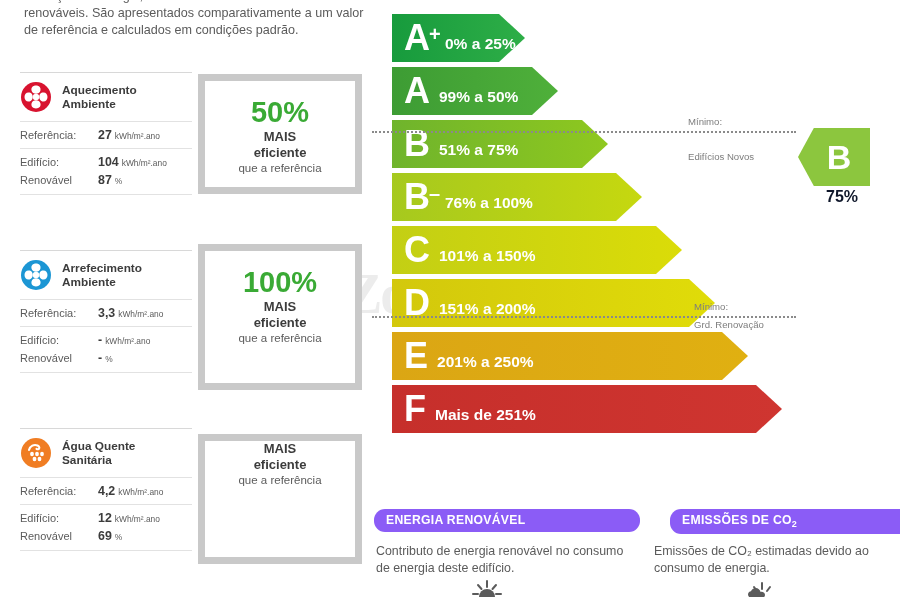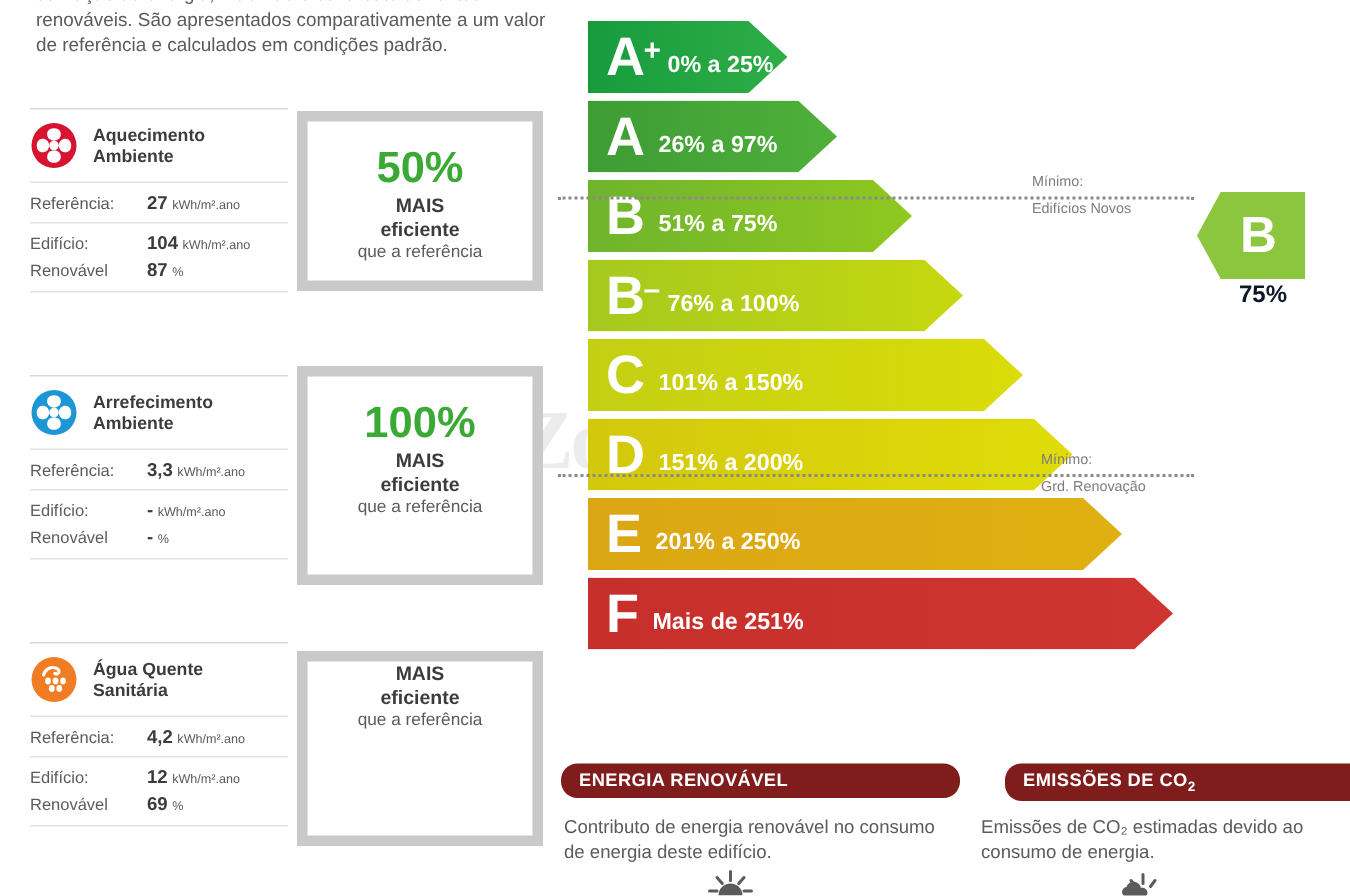--- a/index.html
+++ b/index.html
@@ -269,7 +269,7 @@
 
   <div class="bar" style="width:166px;clip-path:polygon(0 0,calc(100% - 26px) 0,100% 50%,calc(100% - 26px) 100%,0 100%);background:linear-gradient(90deg,#3d9c34,#4fb03a);">
     <span class="lt">A</span>
-    <span class="rng">26% a 97%</span>
+    <span class="rng">99% a 50%</span>
   </div>
 
   <div class="bar" style="width:216px;clip-path:polygon(0 0,calc(100% - 26px) 0,100% 50%,calc(100% - 26px) 100%,0 100%);background:linear-gradient(90deg,#6fb42c,#8fc81f);">

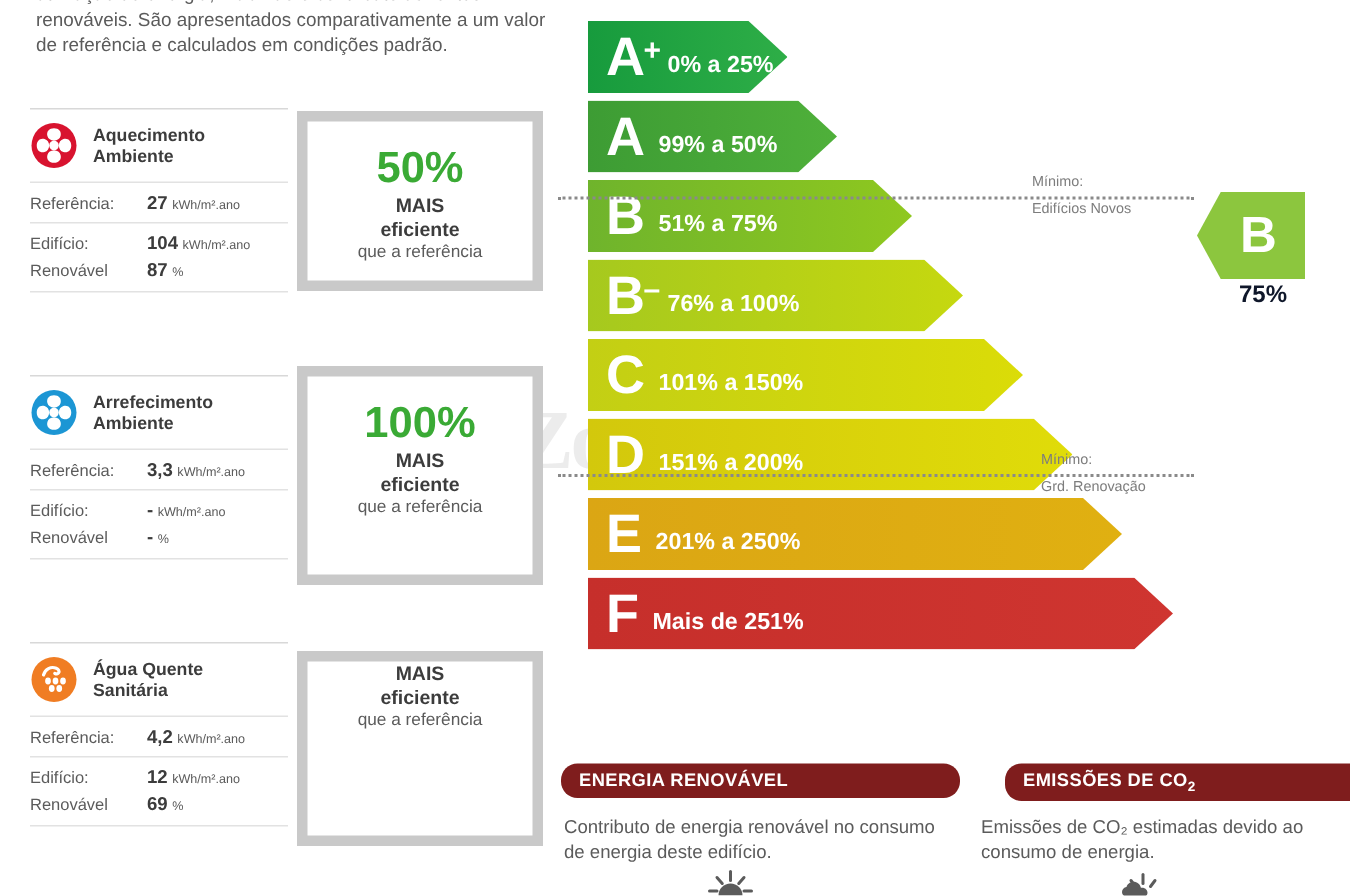--- a/index.html
+++ b/index.html
@@ -306,7 +306,7 @@
 <div class="dotline" style="top:131px;"></div>
 <div class="minlbl" style="left:688px;top:115px;">
   <div>Mínimo:</div>
-  <div style="margin-top:5px;">Edifícios Novos</div>
+  <div style="margin-top:22px;">Edifícios Novos</div>
 </div>
 
 <div class="dotline" style="top:316px;"></div>

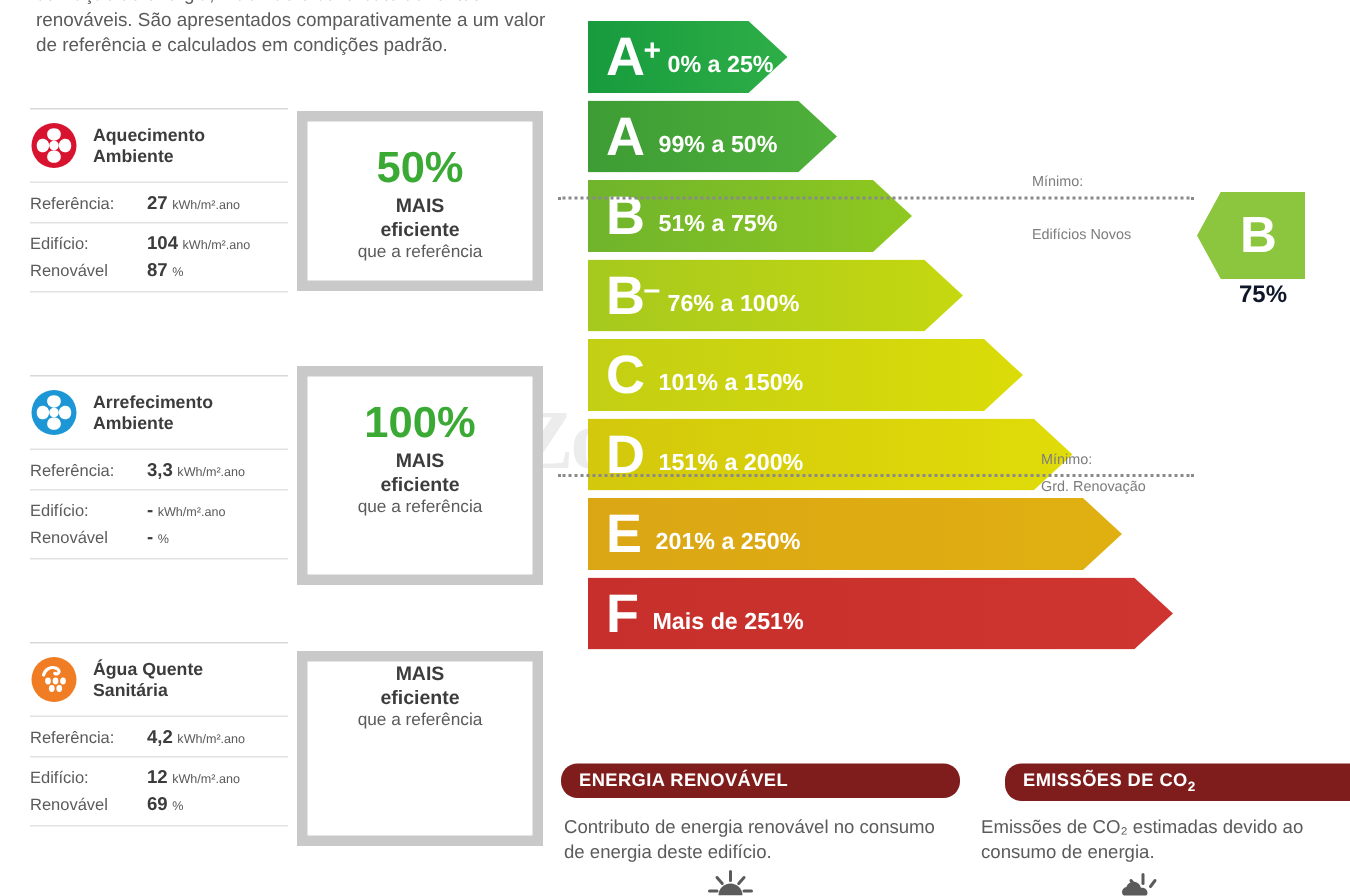--- a/index.html
+++ b/index.html
@@ -91,7 +91,7 @@
   
   .pillwrap{position:absolute;}
   .pill{
-    background:#7f1d1d;color:#ffffff;border-radius:11px;
+    background:#8b5cf6;color:#ffffff;border-radius:11px;
     font-size:12.2px;font-weight:bold;letter-spacing:.3px;
     padding:4px 10px 5px 12px;display:inline-block;
   }

